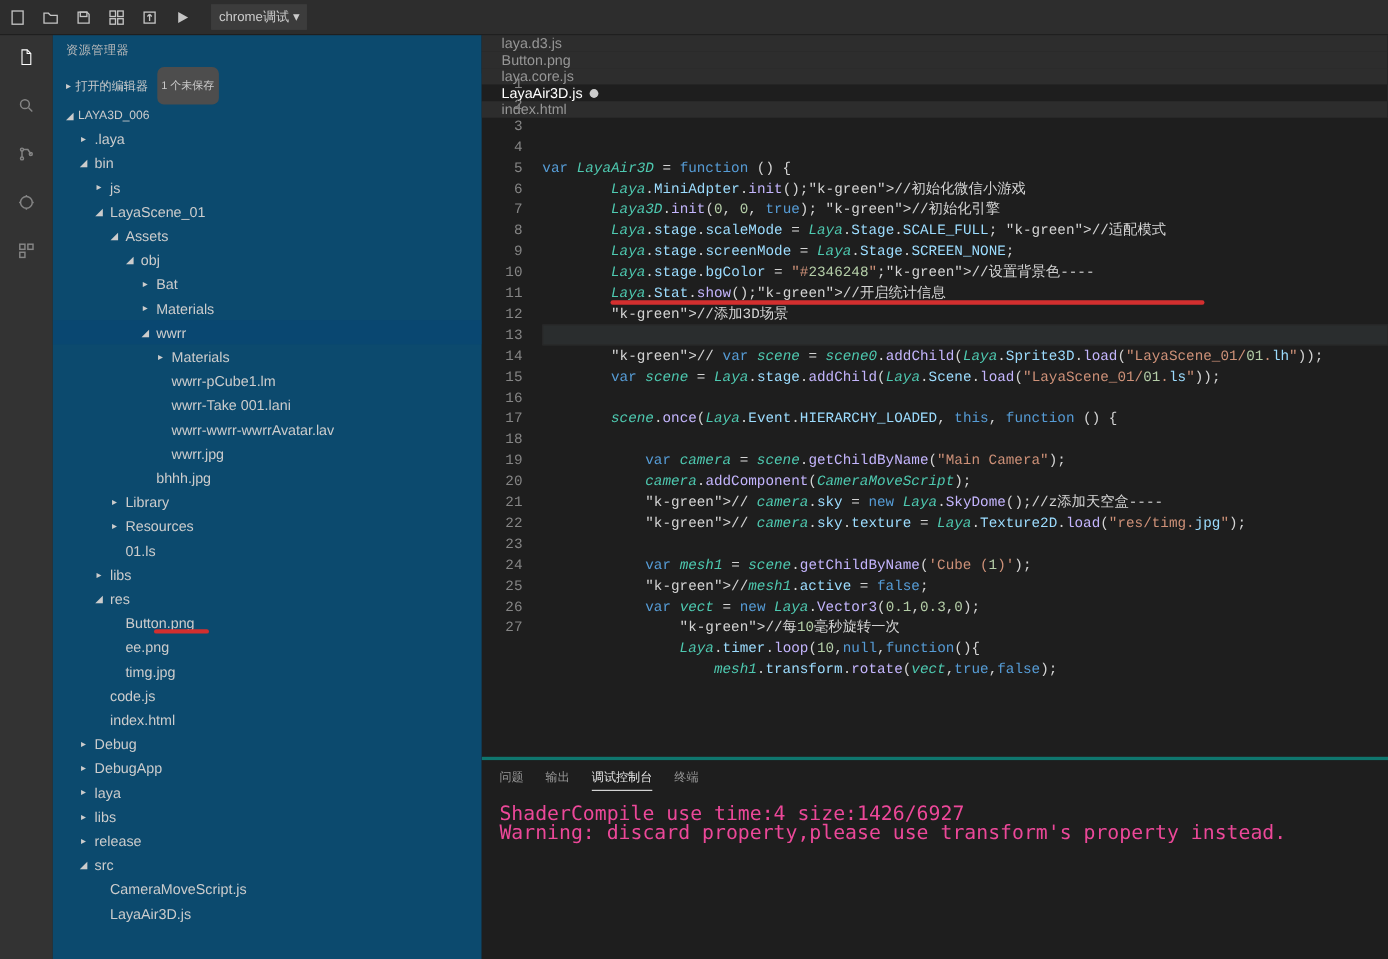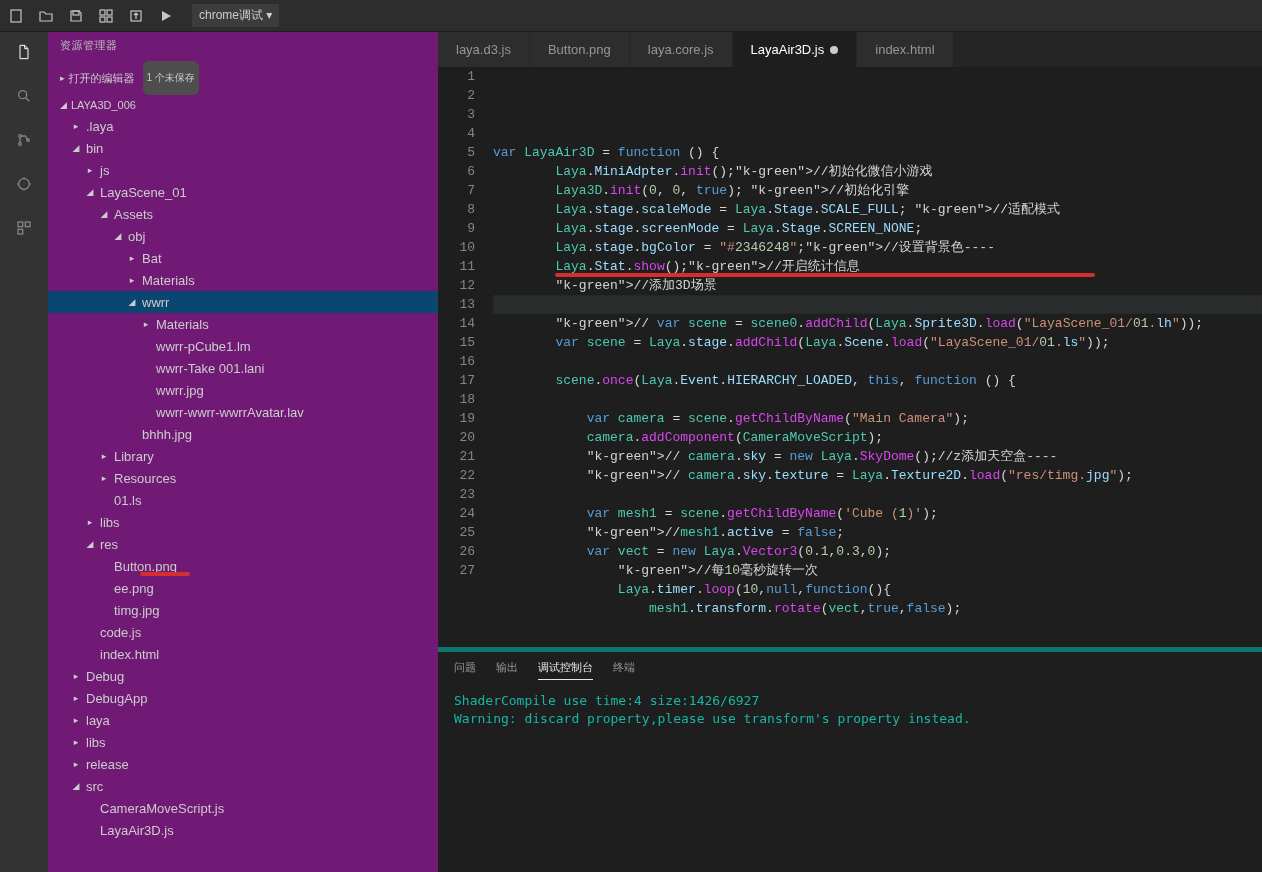--- a/index.html
+++ b/index.html
@@ -11,7 +11,7 @@
 .activity-bar { width: 48px; background: #333333; display: flex; flex-direction: column; align-items: center; padding-top: 8px; gap: 20px; }
 .activity-bar .aitem { width: 24px; height: 24px; color: #858585; display: flex; align-items: center; justify-content: center; cursor: pointer; }
 .activity-bar .aitem.active { color: #ffffff; }
-.sidebar { width: 390px; background: #701a75; display: flex; flex-direction: column; }
+.sidebar { width: 390px; background: #0c4a6e; display: flex; flex-direction: column; }
 .sidebar-title { padding: 6px 12px; font-size: 11px; color: #bbbbbb; letter-spacing: 0.5px; }
 .section-header { padding: 2px 12px; font-size: 11px; color: #cccccc; display: flex; align-items: center; gap: 4px; }
 .section-header .chev { font-size: 9px; }

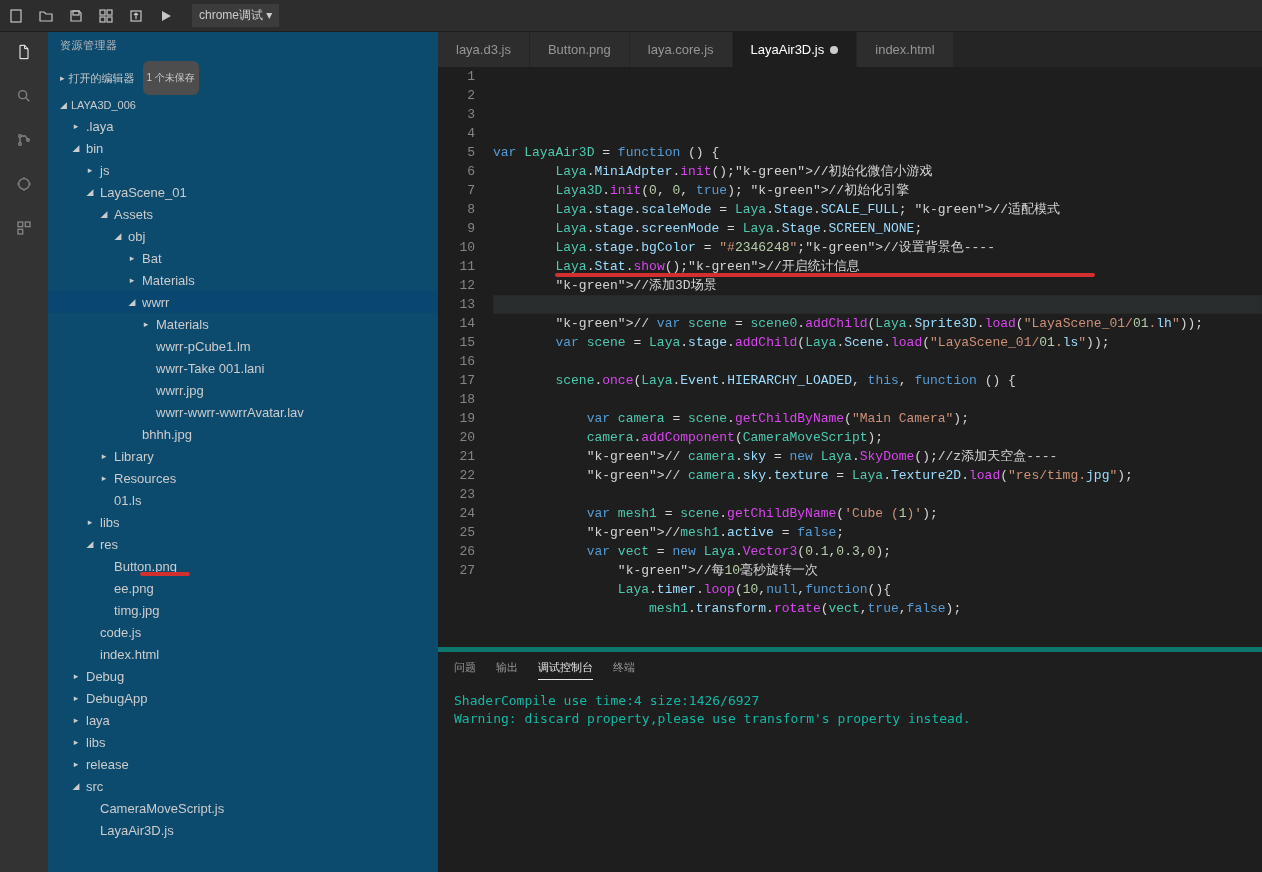--- a/index.html
+++ b/index.html
@@ -22,7 +22,7 @@
 .tree-item .chev { font-size: 9px; width: 12px; text-align: center; color: #cccccc; }
 .tree-item .spacer { display: inline-block; }
 .editor-area { flex: 1; display: flex; flex-direction: column; background: #1e1e1e; }
-.tabs { height: 35px; background: #252526; display: flex; }
+.tabs { height: 35px; background: #252526; display: flex; flex-direction: column; }
 .tab { padding: 0 18px; display: flex; align-items: center; gap: 6px; background: #2d2d2d; color: #969696; font-size: 13px; border-right: 1px solid #252526; cursor: pointer; }
 .tab.active { background: #1e1e1e; color: #ffffff; }
 .tab .dot { width: 8px; height: 8px; border-radius: 50%; background: #cccccc; }

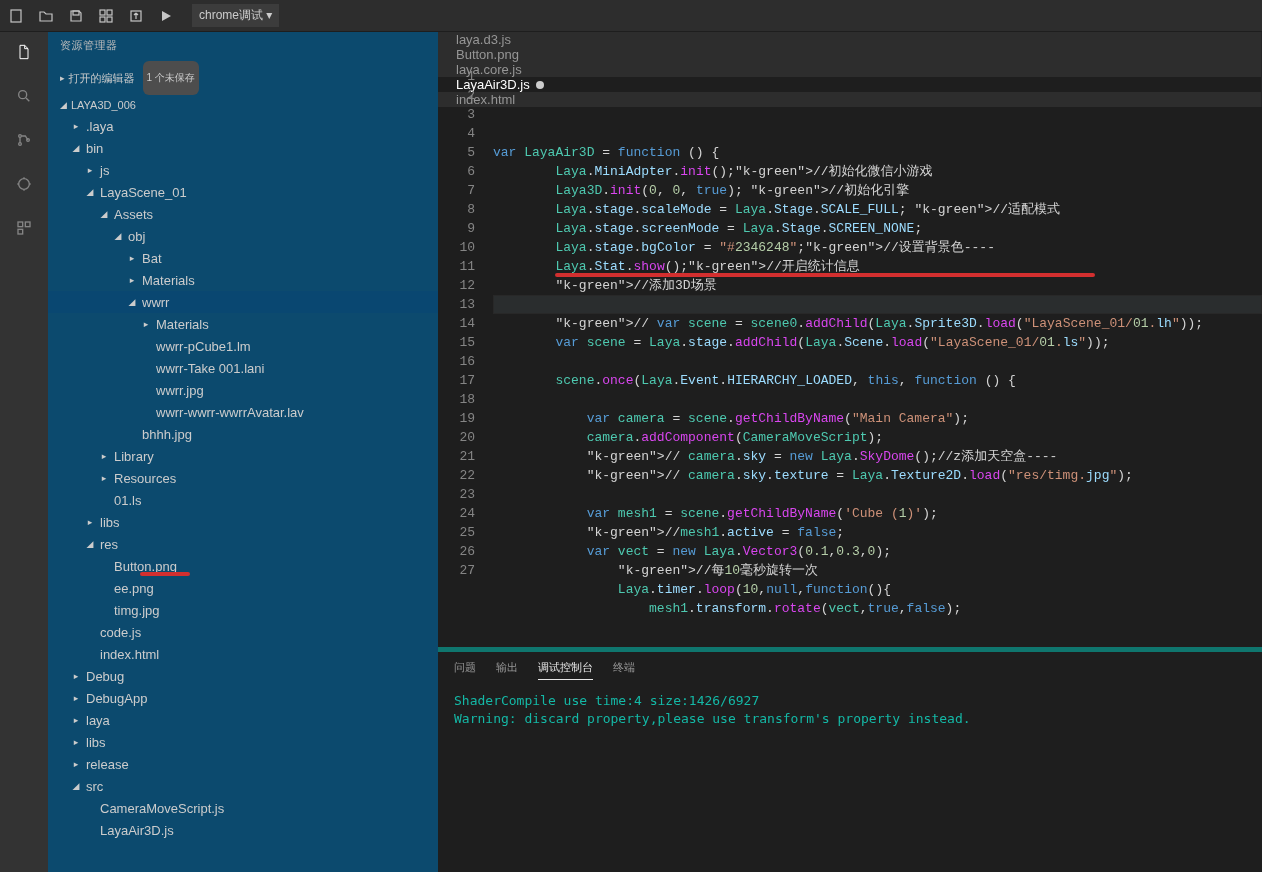--- a/index.html
+++ b/index.html
@@ -34,7 +34,7 @@
 .hl-line { background: #2a2d2e; position: absolute; left: 0; right: 0; height: 19px; border: 1px solid #282828; }
 .red-underline { position: absolute; height: 4px; background: #d32f2f; border-radius: 2px; }
 .k-blue { color: #569cd6; }
-.k-cyan { color: #4ec9b0; }
+.k-cyan { color: #4ec9b0; font-style: italic; }
 .k-lightblue { color: #9cdcfe; }
 .k-yellow { color: #d946ef; }
 .k-string { color: #ce9178; }

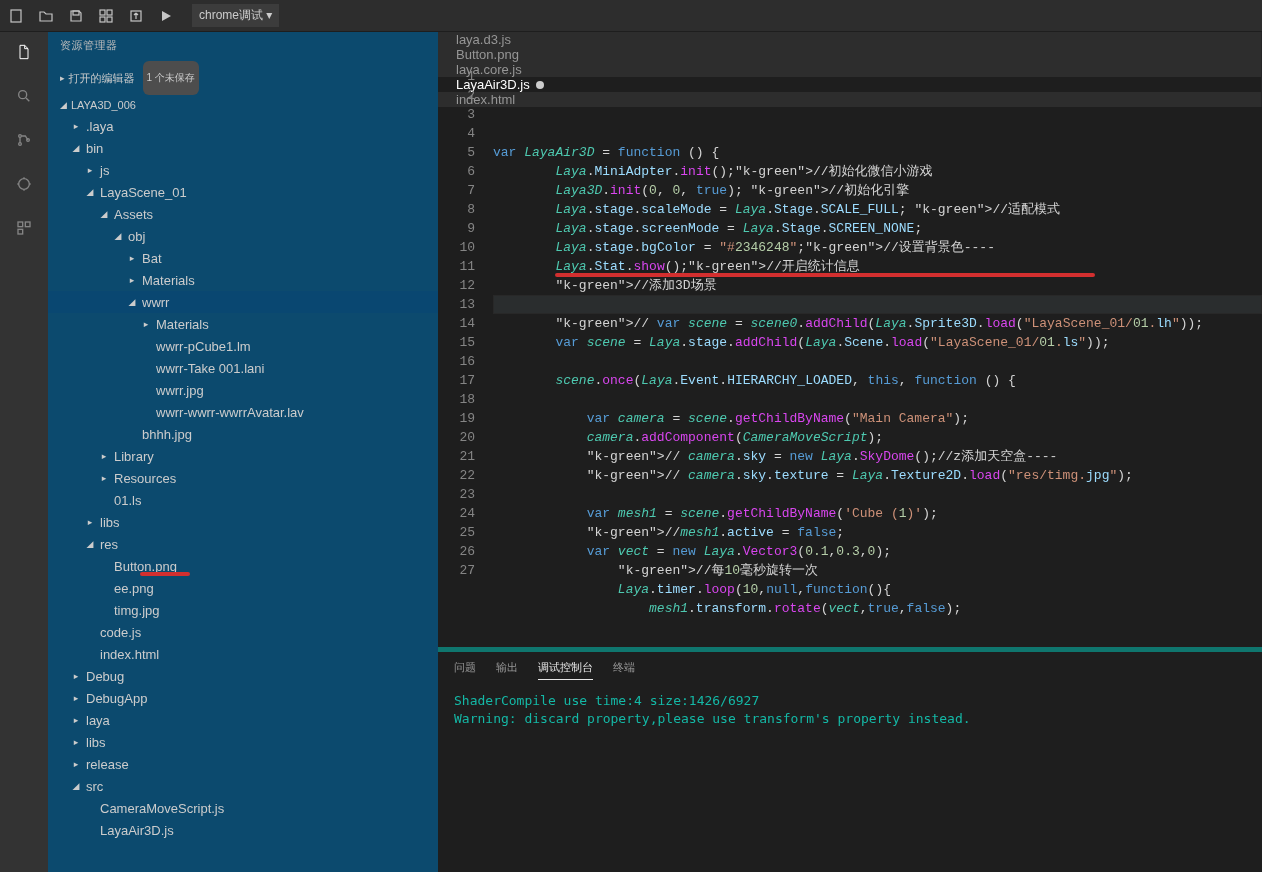--- a/index.html
+++ b/index.html
@@ -36,7 +36,7 @@
 .k-blue { color: #569cd6; }
 .k-cyan { color: #4ec9b0; font-style: italic; }
 .k-lightblue { color: #9cdcfe; }
-.k-yellow { color: #d946ef; }
+.k-yellow { color: #c4b5fd; }
 .k-string { color: #ce9178; }
 .k-num { color: #b5cea8; }
 .panel { height: 225px; background: #1e1e1e; border-top: 5px solid #0f766e; display: flex; flex-direction: column; }

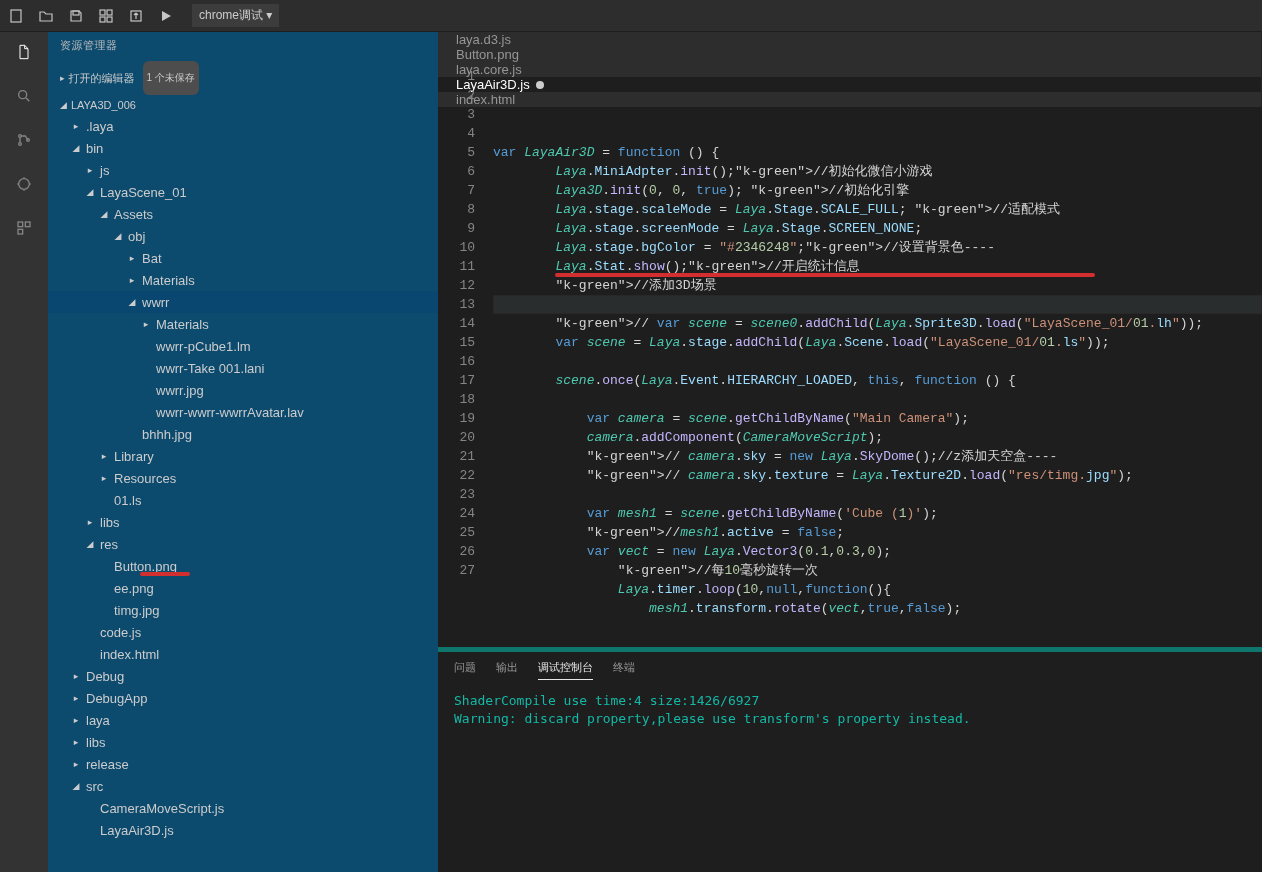--- a/index.html
+++ b/index.html
@@ -199,12 +199,12 @@
         <div class="tree-item">
           <span class="spacer" style="width: 92px;"></span>
           <span class="chev"></span>
+          <span style="margin-left: 4px;">wwrr-wwrr-wwrrAvatar.lav</span>
+        </div>
+        <div class="tree-item">
+          <span class="spacer" style="width: 92px;"></span>
+          <span class="chev"></span>
           <span style="margin-left: 4px;">wwrr.jpg</span>
-        </div>
-        <div class="tree-item">
-          <span class="spacer" style="width: 92px;"></span>
-          <span class="chev"></span>
-          <span style="margin-left: 4px;">wwrr-wwrr-wwrrAvatar.lav</span>
         </div>
         <div class="tree-item">
           <span class="spacer" style="width: 78px;"></span>

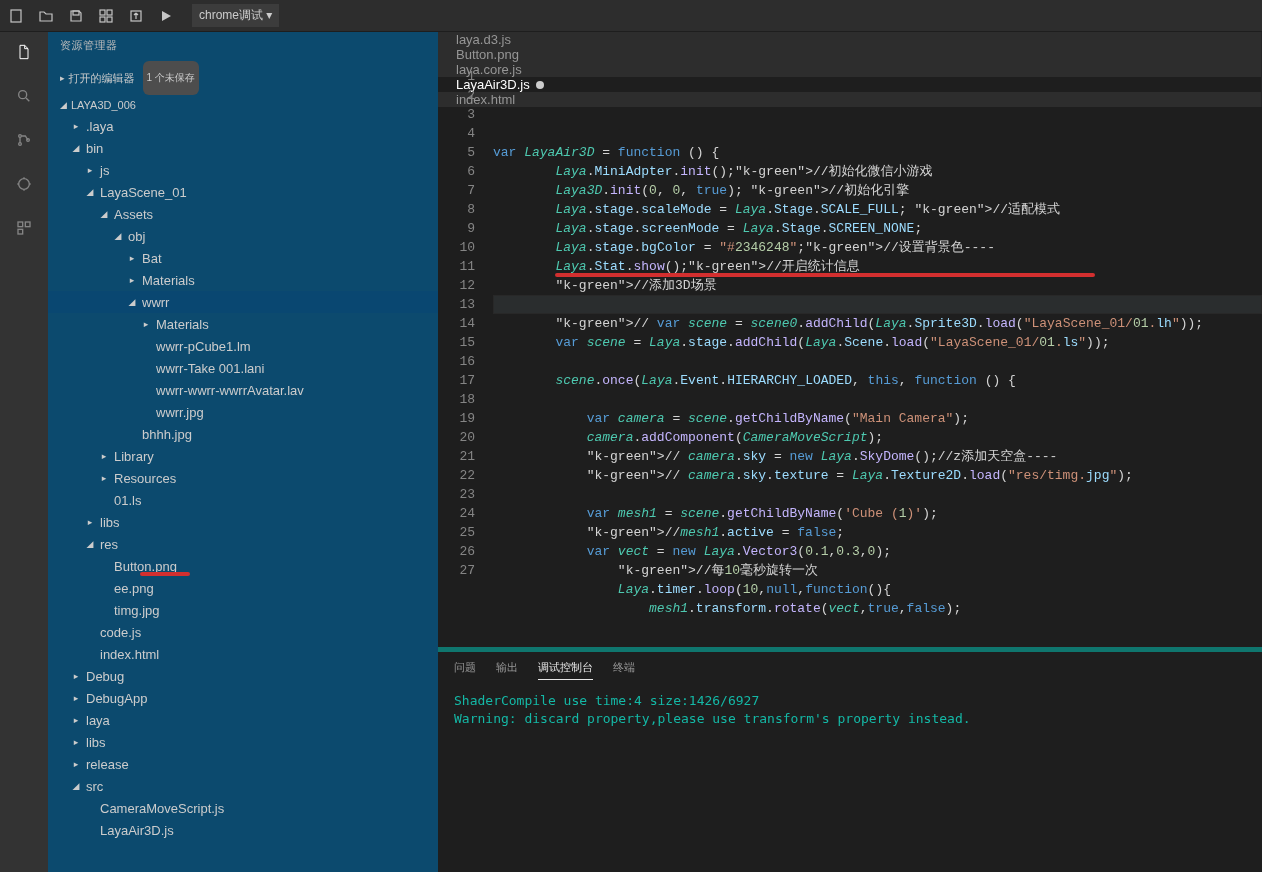--- a/index.html
+++ b/index.html
@@ -39,7 +39,7 @@
 .k-yellow { color: #c4b5fd; }
 .k-string { color: #ce9178; }
 .k-num { color: #b5cea8; }
-.panel { height: 225px; background: #1e1e1e; border-top: 5px solid #0f766e; display: flex; flex-direction: column; }
+.panel { height: 184px; background: #1e1e1e; border-top: 3px solid #0f766e; display: flex; flex-direction: column; }
 .panel-tabs { display: flex; gap: 20px; padding: 8px 16px; font-size: 11px; color: #969696; }
 .panel-tabs .pt.active { color: #e7e7e7; border-bottom: 1px solid #e7e7e7; padding-bottom: 4px; }
 .panel-body { padding: 4px 16px; font-family: Consolas, monospace; font-size: 13px; color: #14b8a6; line-height: 18px; }

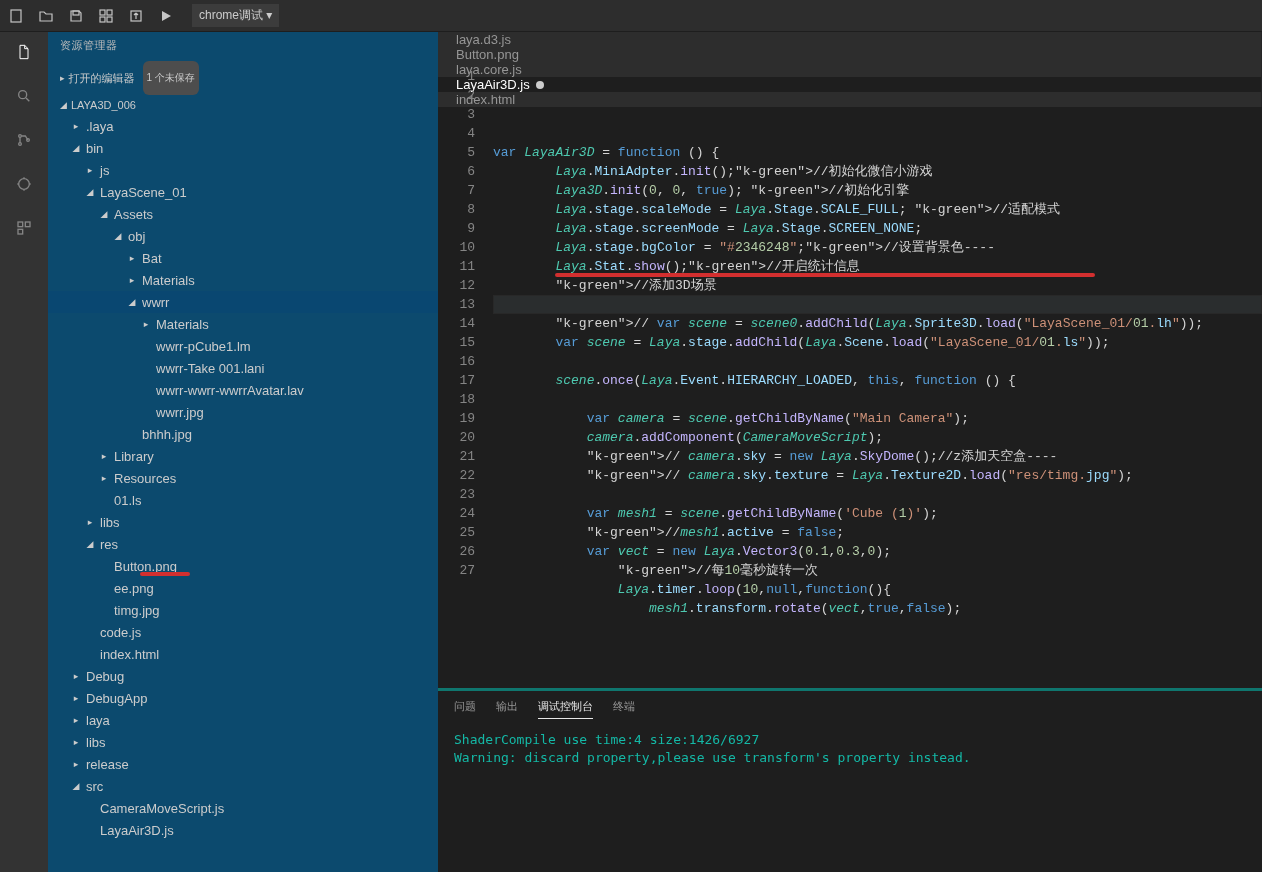--- a/index.html
+++ b/index.html
@@ -42,7 +42,7 @@
 .panel { height: 184px; background: #1e1e1e; border-top: 3px solid #0f766e; display: flex; flex-direction: column; }
 .panel-tabs { display: flex; gap: 20px; padding: 8px 16px; font-size: 11px; color: #969696; }
 .panel-tabs .pt.active { color: #e7e7e7; border-bottom: 1px solid #e7e7e7; padding-bottom: 4px; }
-.panel-body { padding: 4px 16px; font-family: Consolas, monospace; font-size: 13px; color: #14b8a6; line-height: 18px; }
+.panel-body { padding: 4px 16px; font-family: Consolas, monospace; font-size: 18px; color: #ec4899; line-height: 18px; }
 svg { width: 16px; height: 16px; }
 </style>
 </head>

